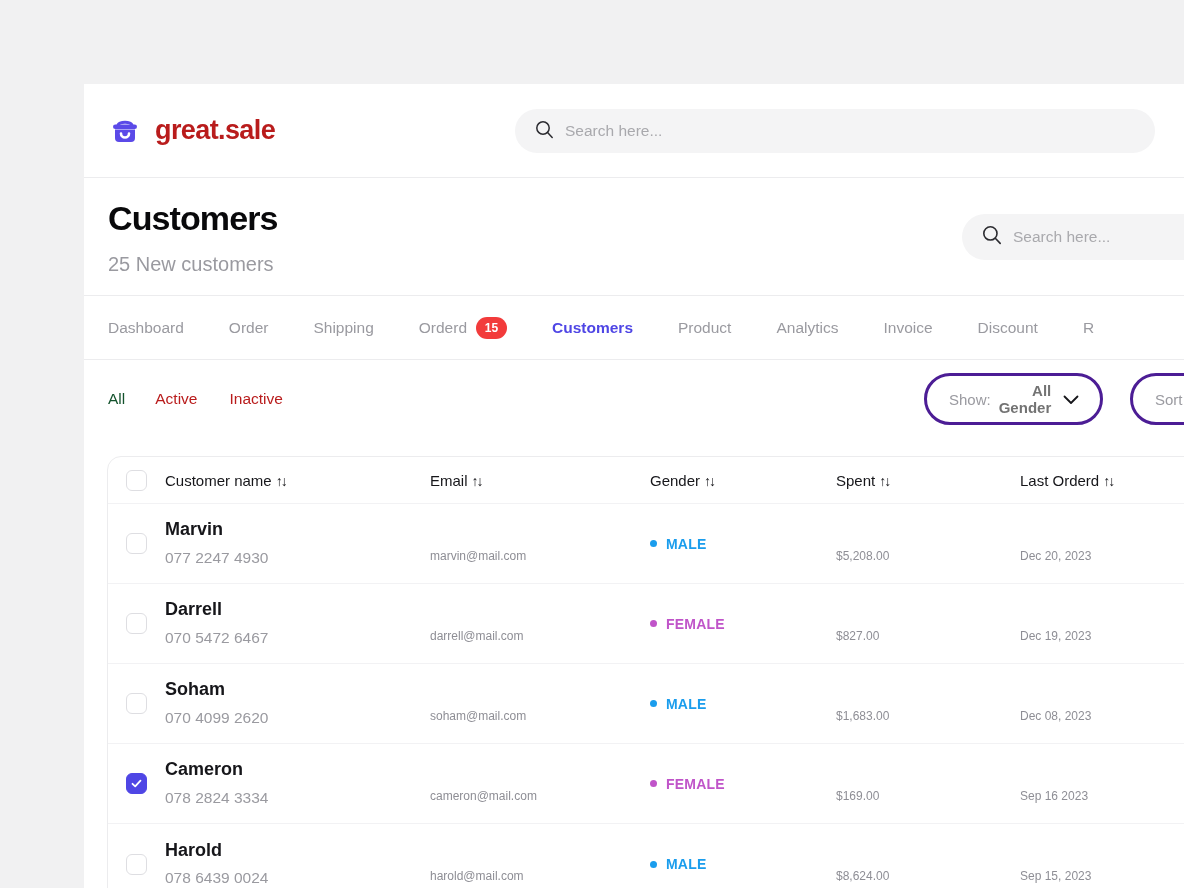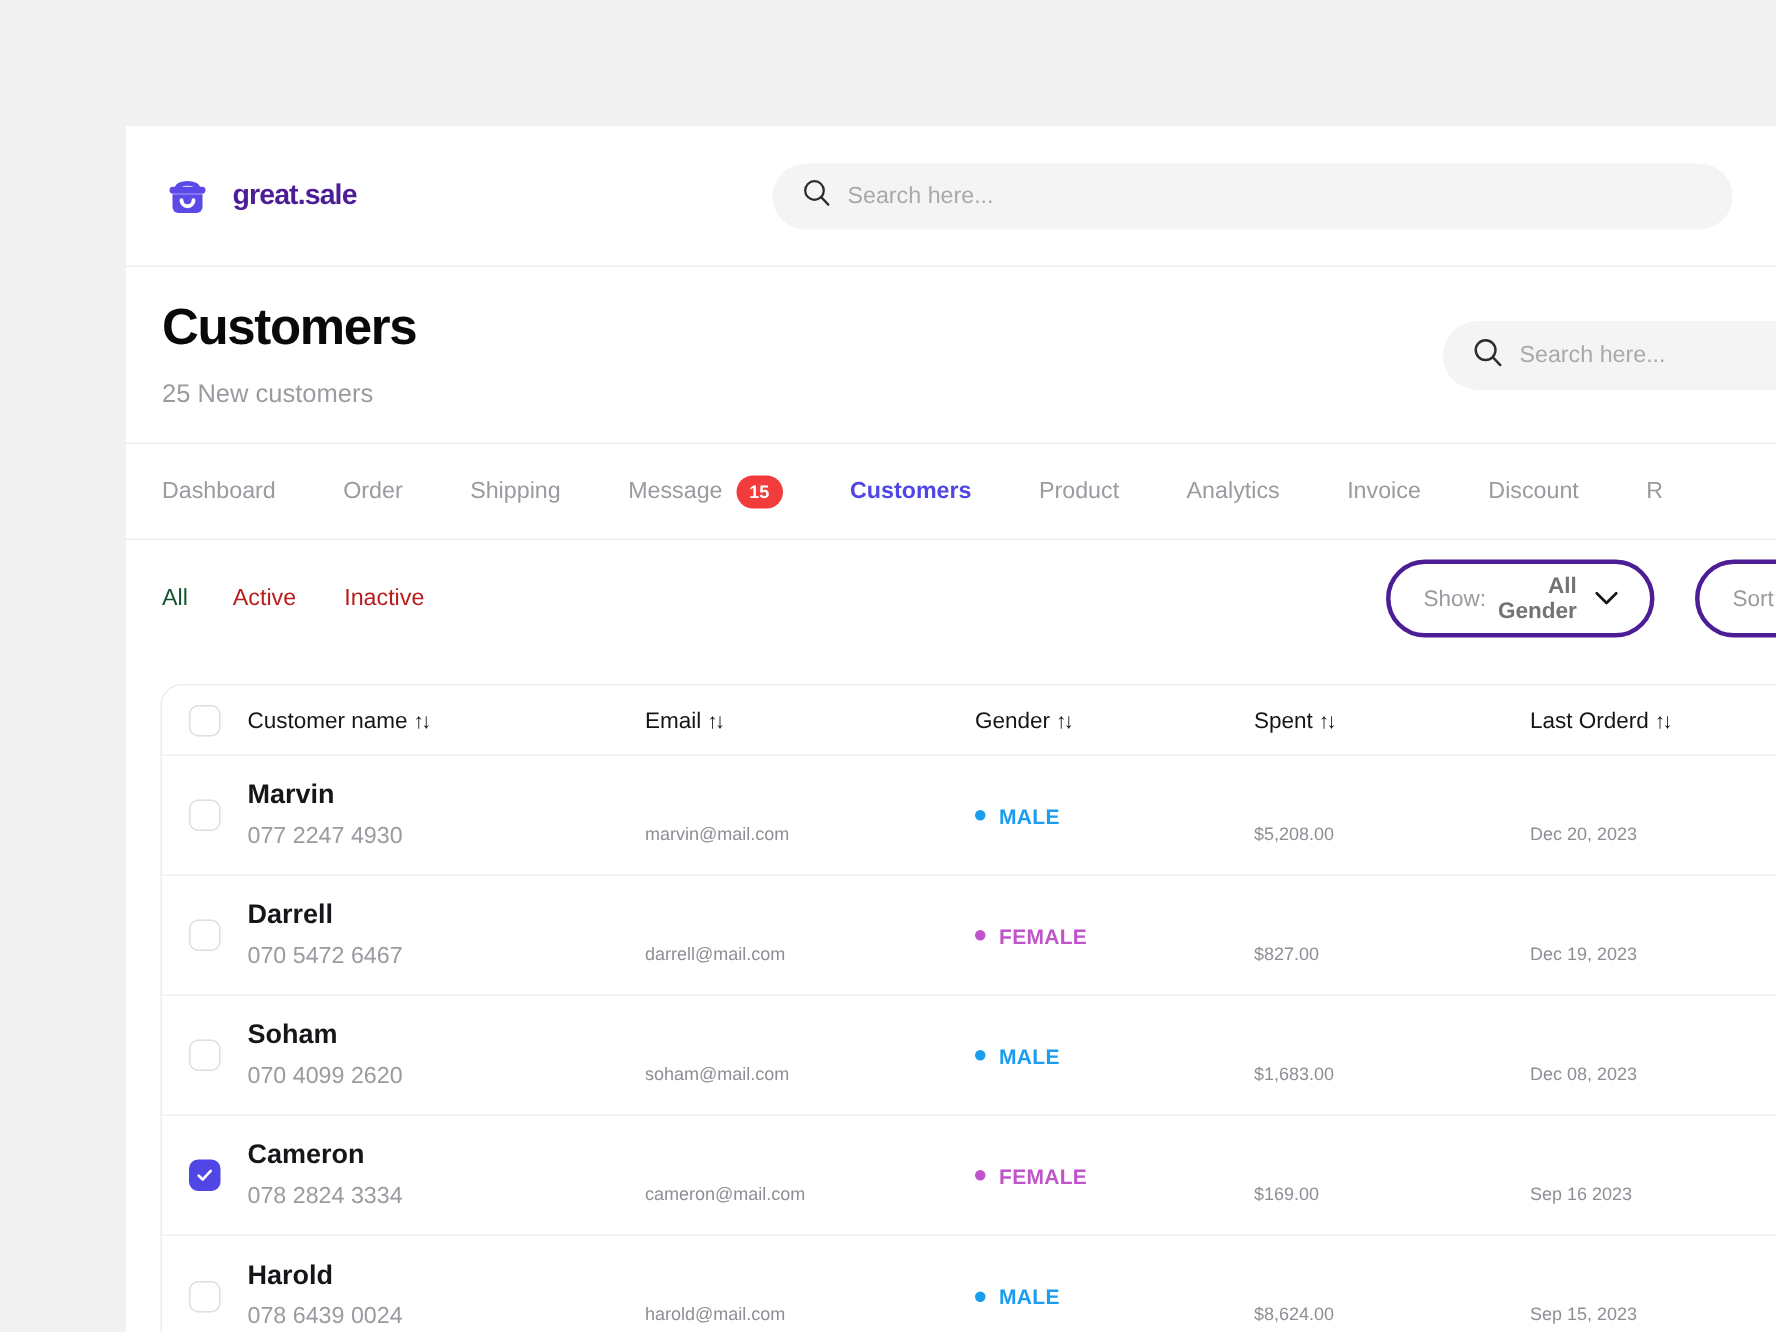--- a/index.html
+++ b/index.html
@@ -29,7 +29,7 @@
   .brand { display: flex; align-items: center; gap: 13px; margin-left: 24px; }
   .logo-mark { width: 34px; height: 34px; flex: none; }
   .brand-name {
-    font-size: 19px; font-weight: bold; color: #4c1d95;
+    font-size: 27px; font-weight: bold; color: #b91c1c;
     letter-spacing: -0.6px;
   }
   .topsearch {

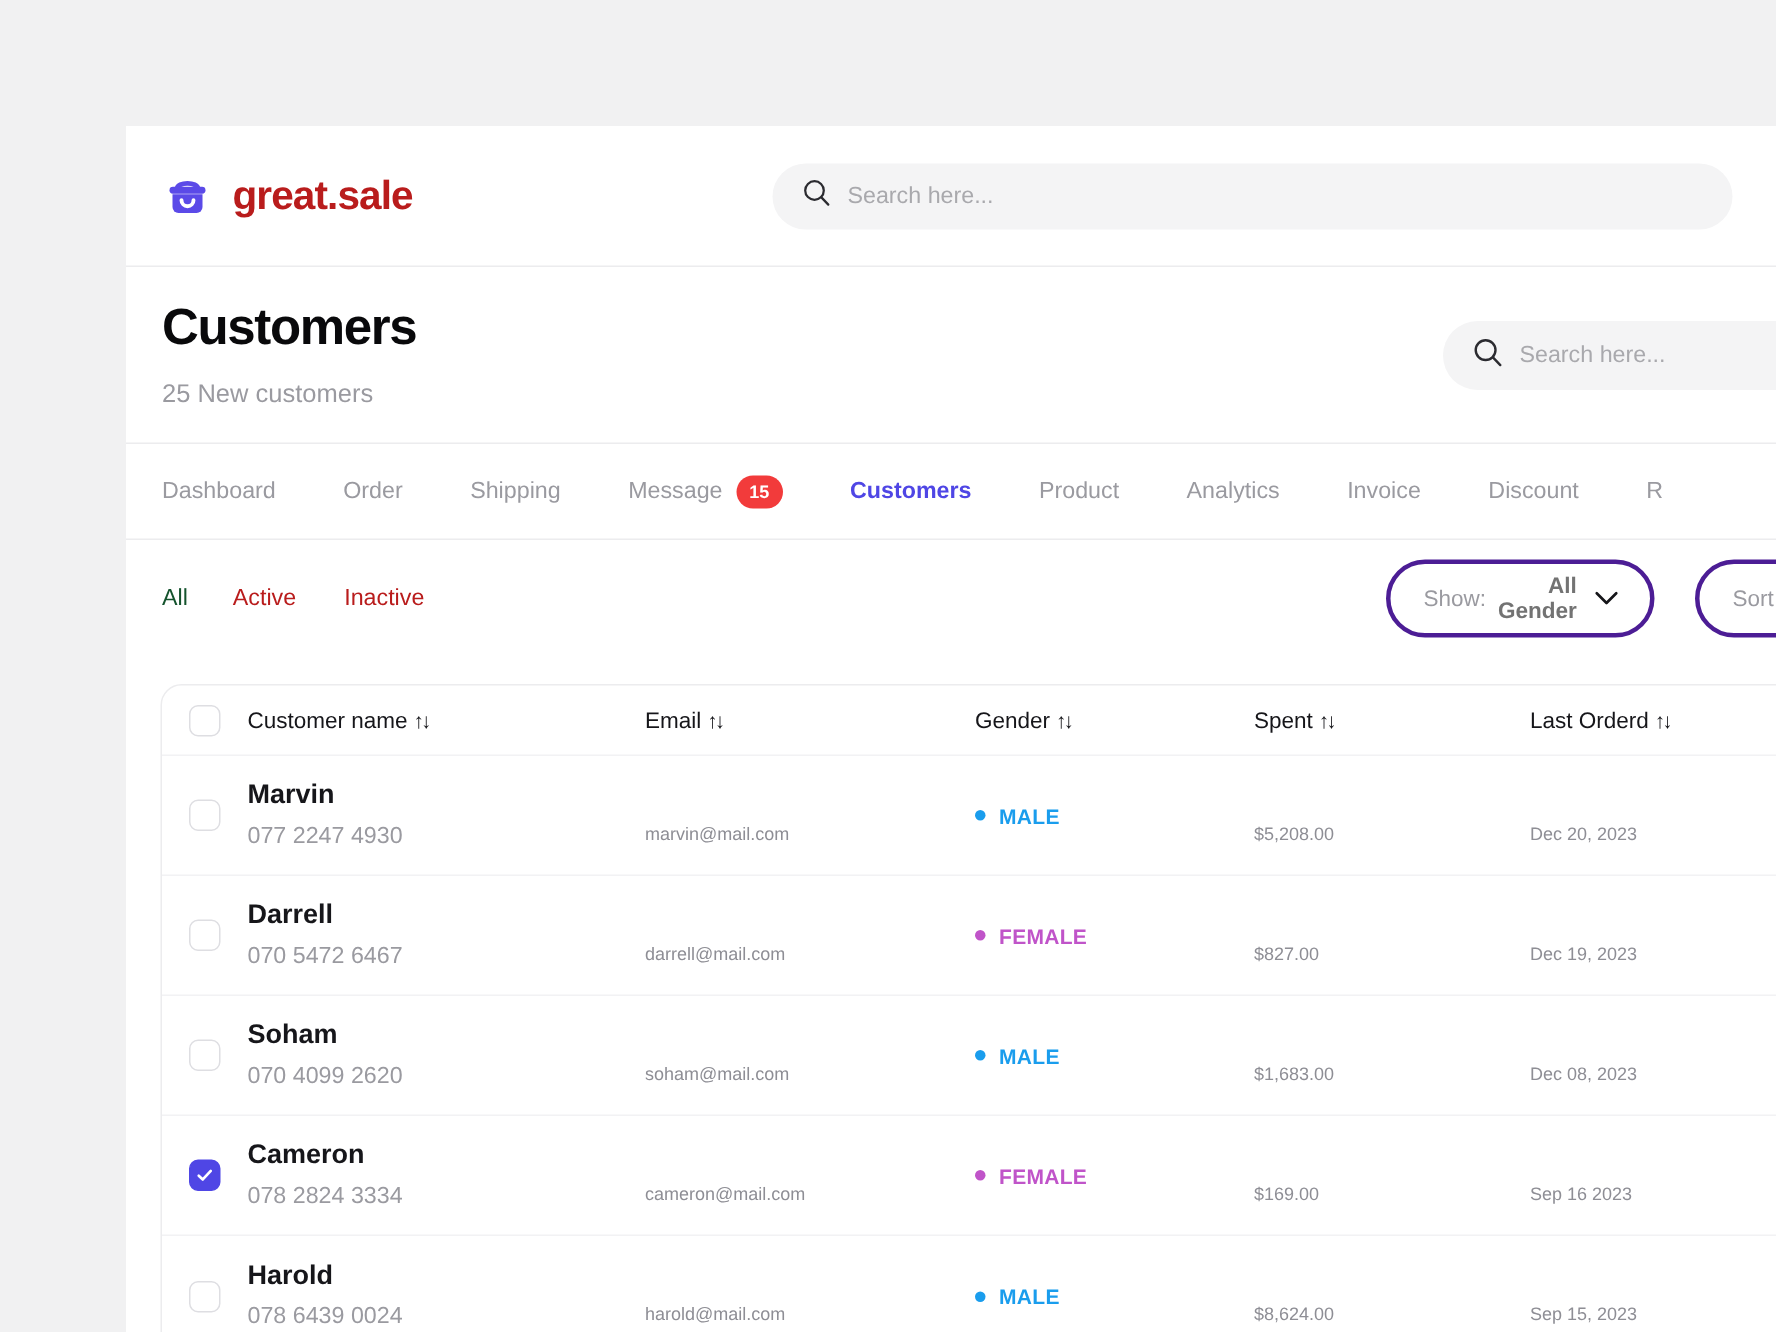--- a/index.html
+++ b/index.html
@@ -55,7 +55,7 @@
   }
   .page-sub {
     position: absolute; left: 24px; top: 75px;
-    font-size: 17px; color: #9a9aa0; text-align: center;
+    font-size: 20px; color: #9a9aa0; text-align: center;
   }
   .headsearch {
     position: absolute; left: 878px; top: 36px;

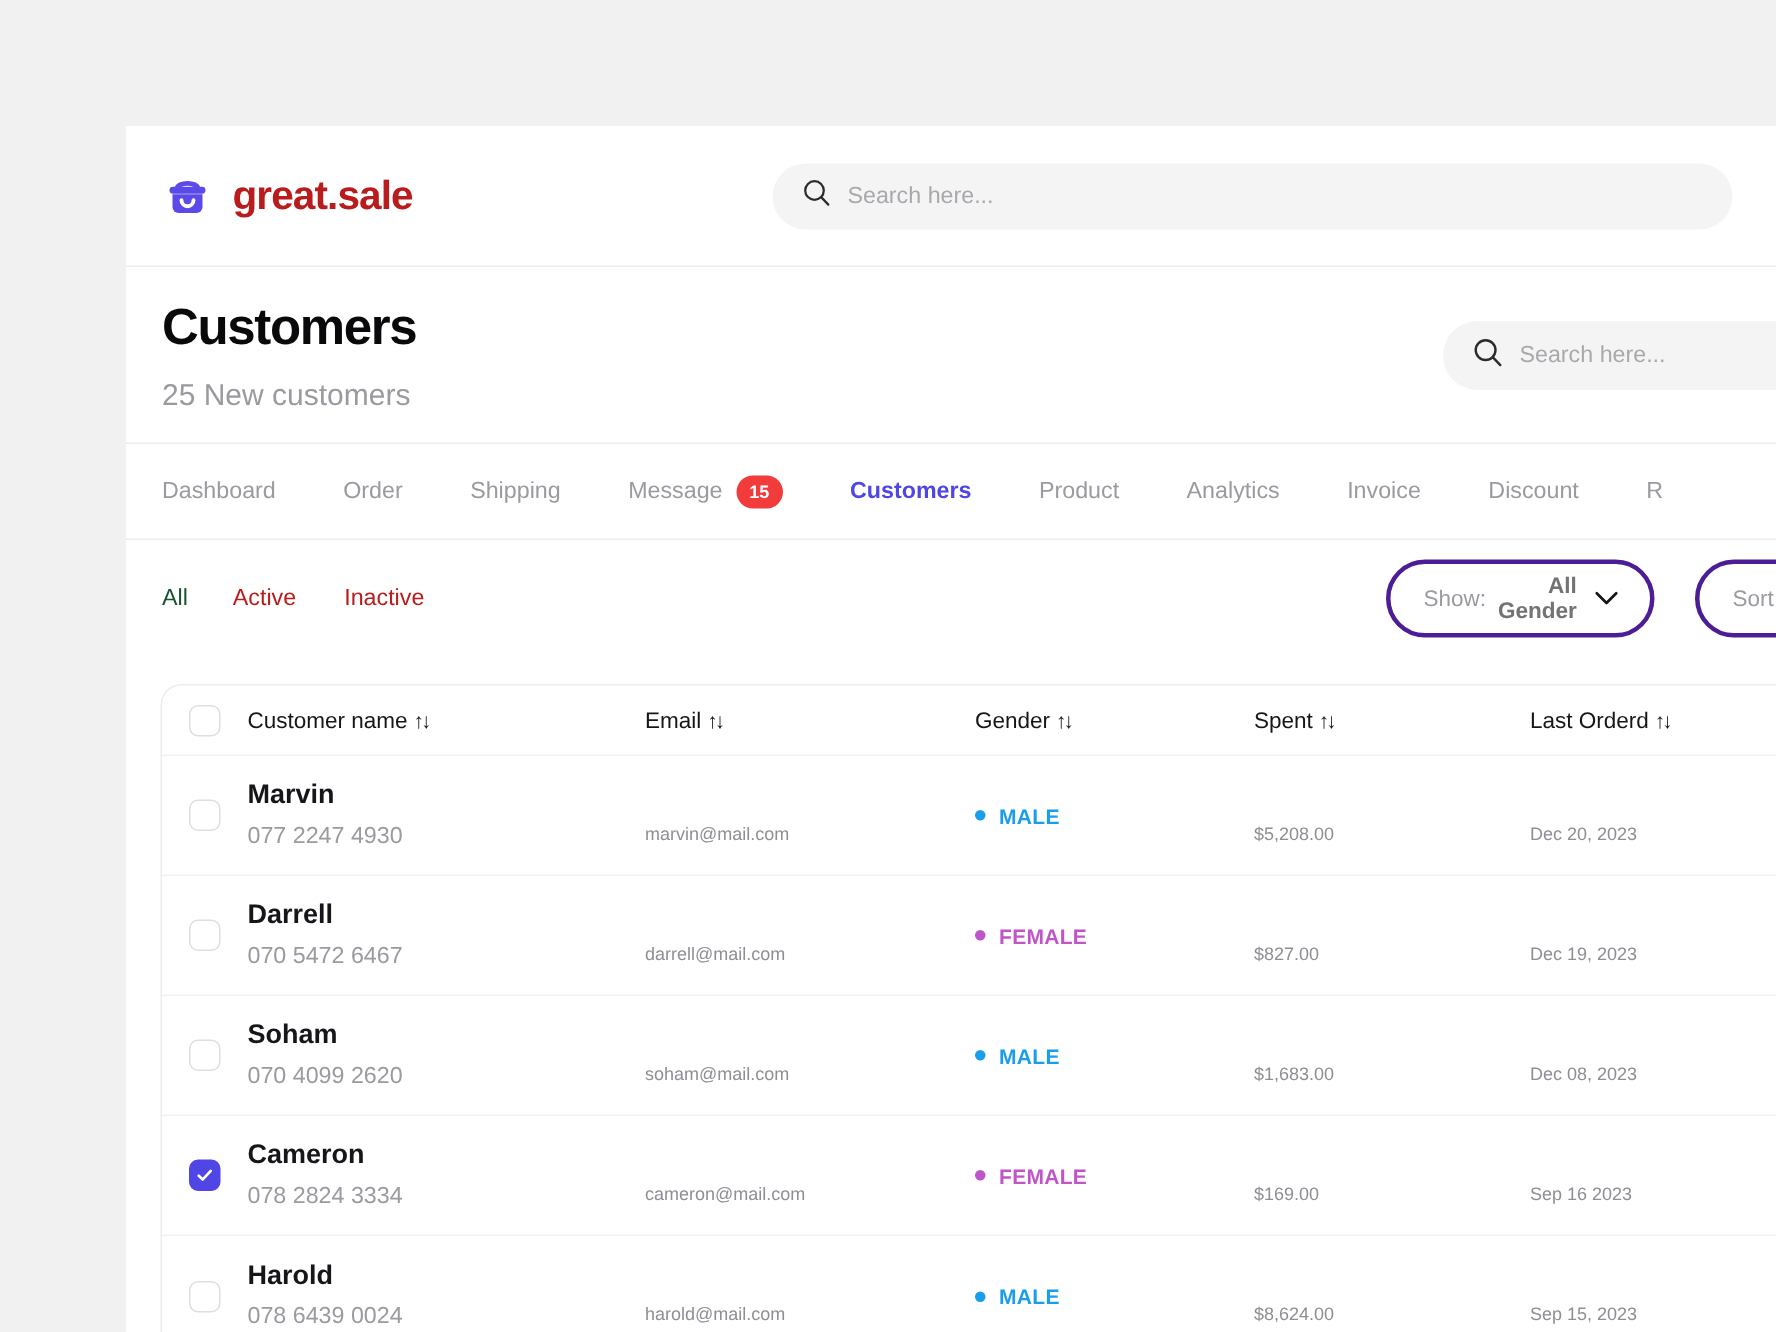--- a/index.html
+++ b/index.html
@@ -205,7 +205,7 @@
         <span>Shipping</span>
       </div>
       <div class="tab">
-        <span>Message</span>
+        <span>Orderd</span>
         <span class="tab-badge">15</span>
       </div>
       <div class="tab active">

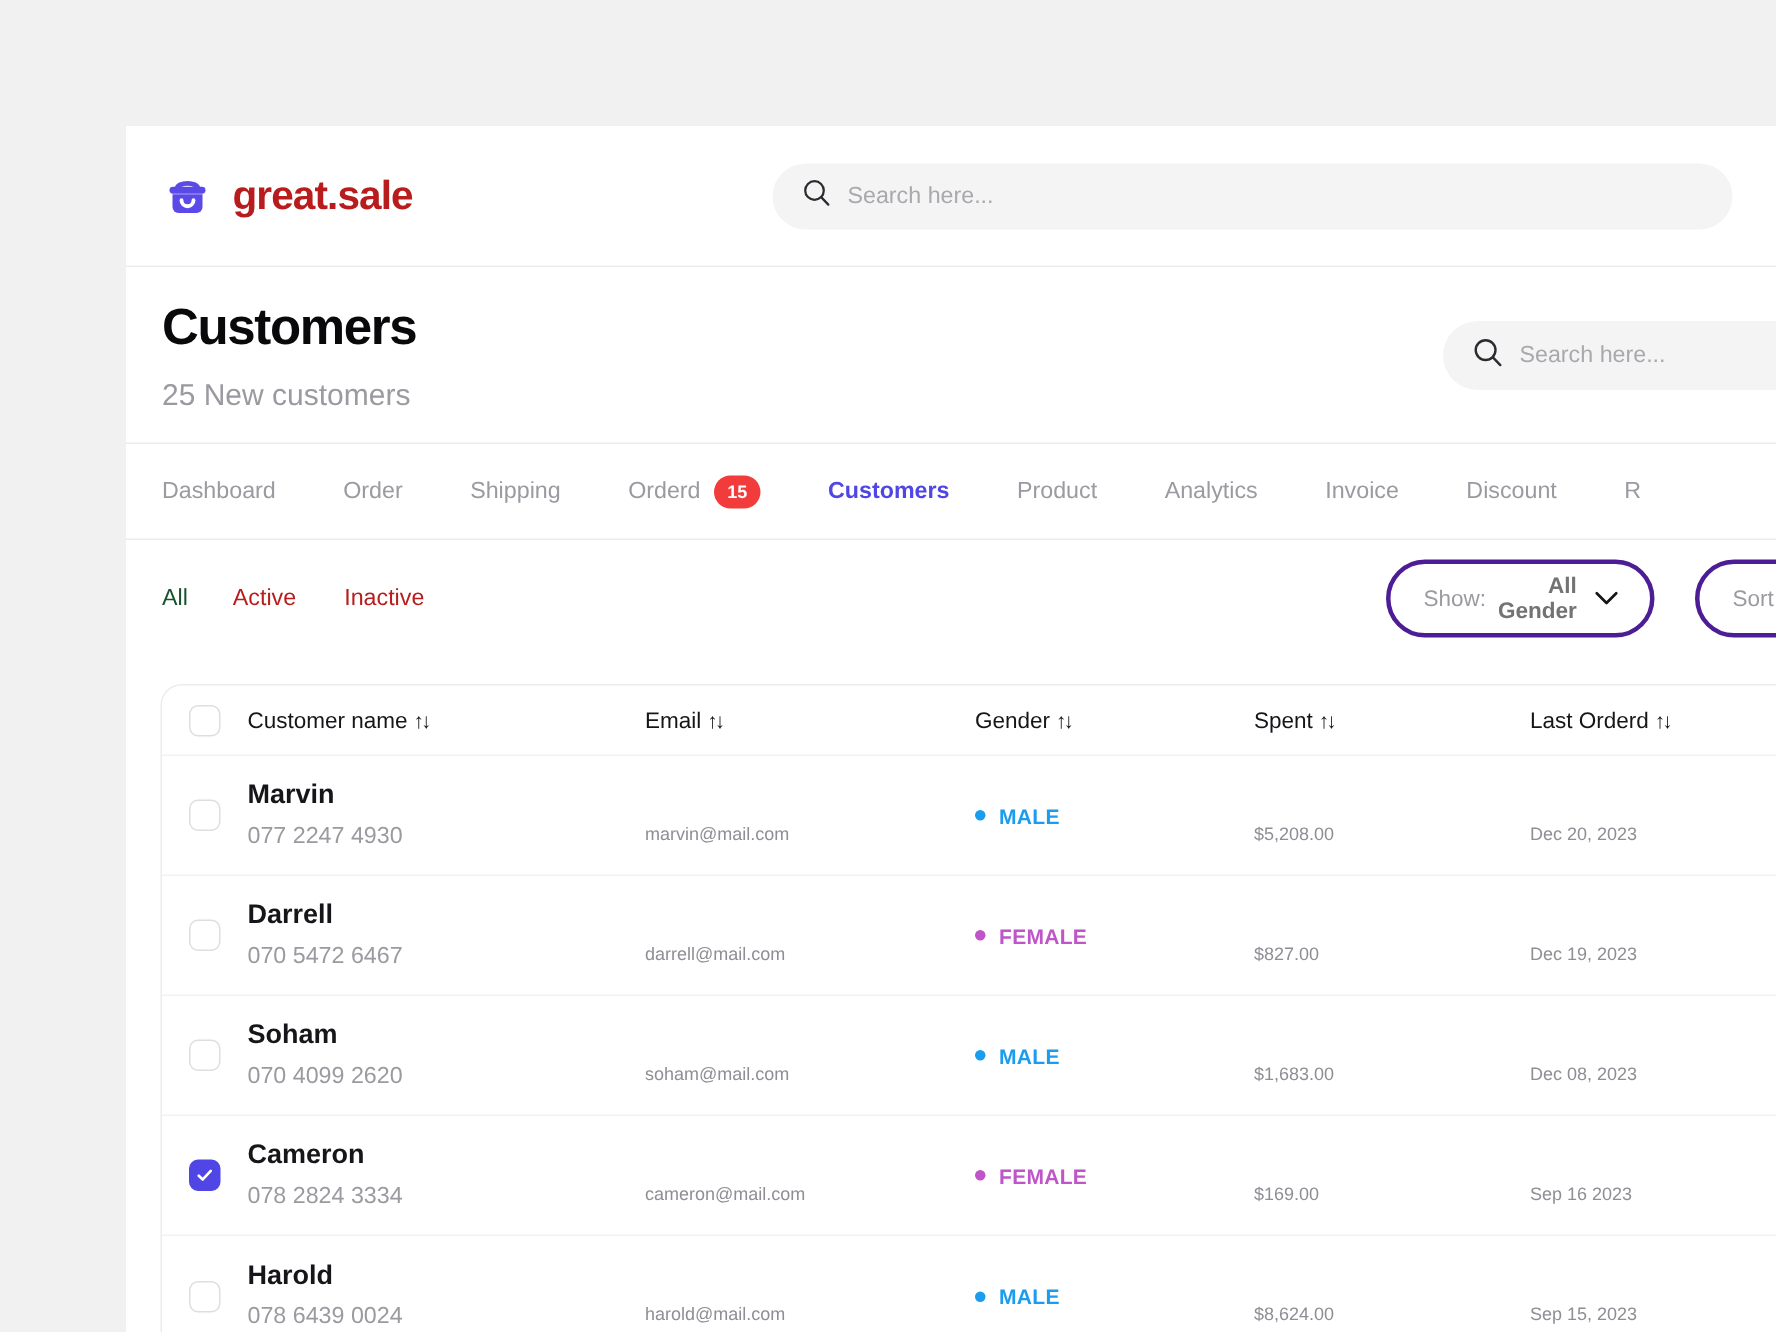--- a/index.html
+++ b/index.html
@@ -129,7 +129,7 @@
 
   .th {
     font-size: 15px; color: #16161a; font-weight: normal;
-    display: flex; align-items: flex-start; gap: 4px;
+    display: flex; align-items: flex-end; gap: 4px;
   }
   .sorticon { font-size: 14px; color: #16161a; letter-spacing: -2px; }
 

